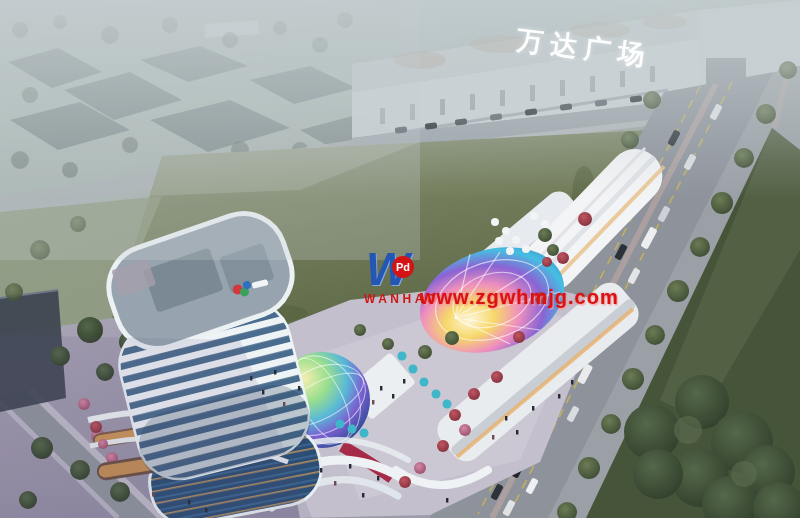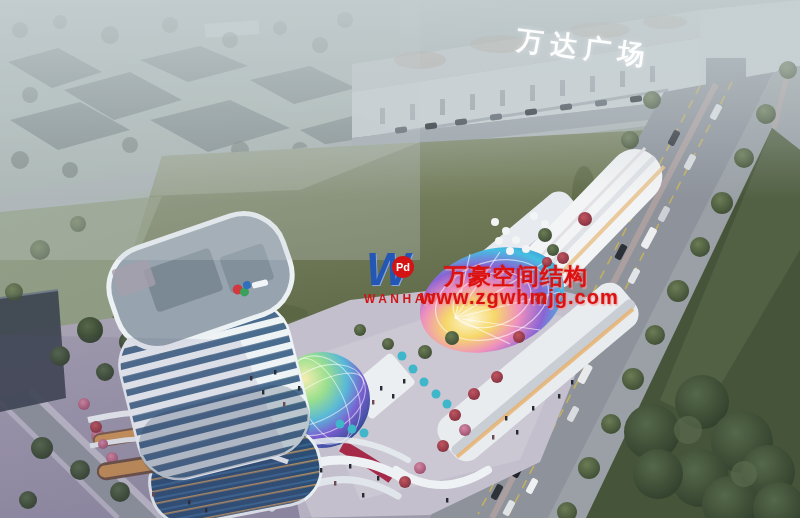--- a/index.html
+++ b/index.html
@@ -499,7 +499,6 @@
   <span class="wm-badge">Pd</span>
   <span class="wm-name">WANHAO</span>
 </div>
-<div class="overlay wm-line1">万豪空间结构</div>
 <div class="overlay wm-line2">www.zgwhmjg.com</div>
 </div>
 

